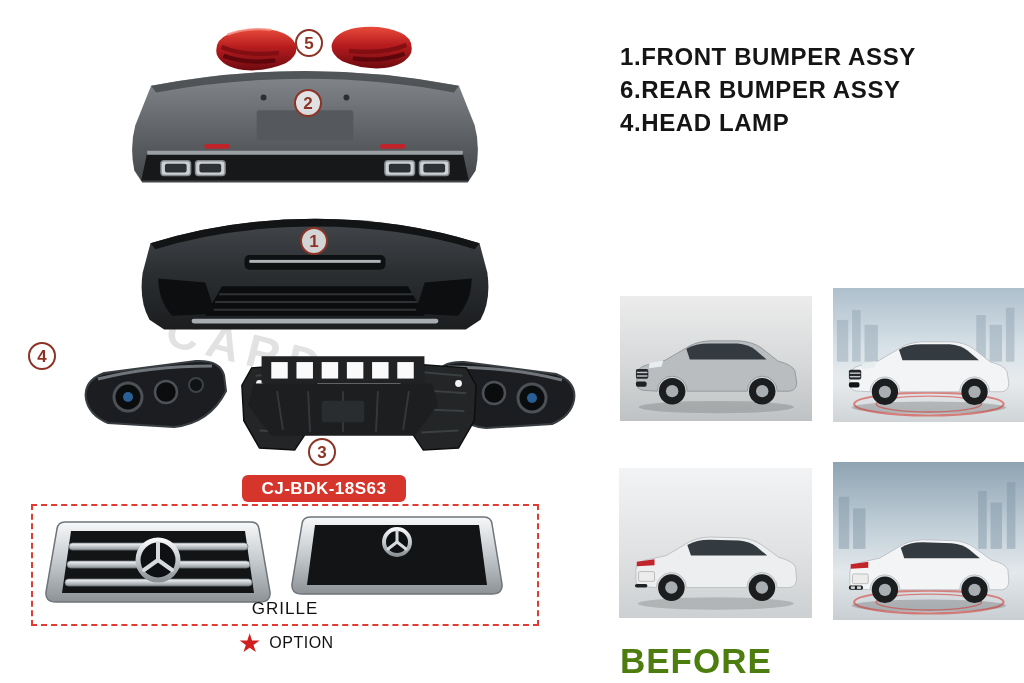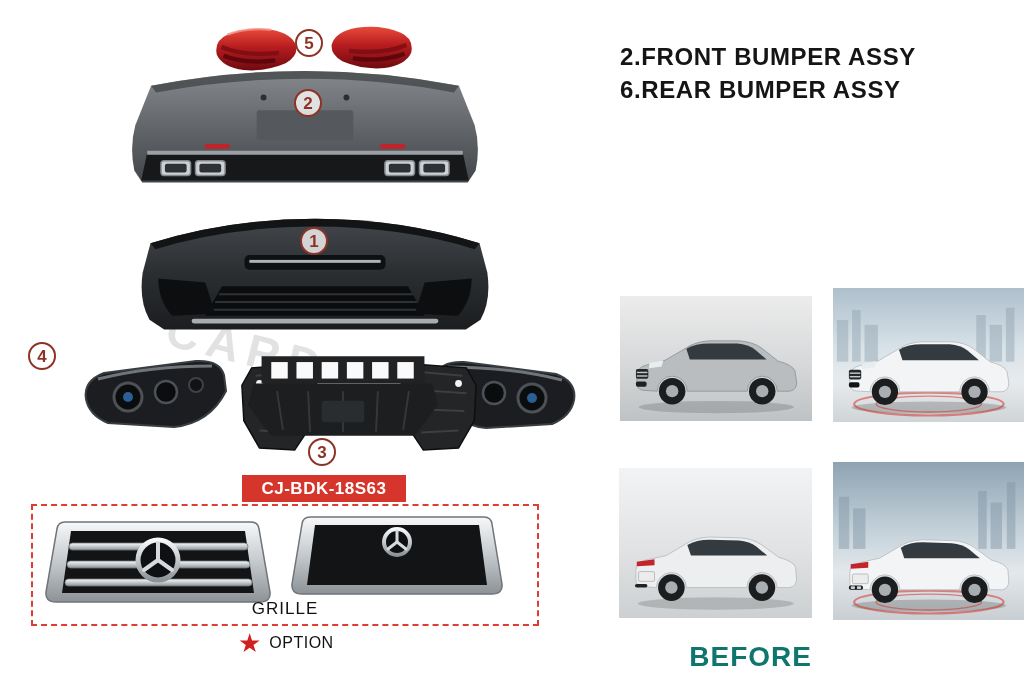--- a/index.html
+++ b/index.html
@@ -318,7 +318,7 @@
   </div>
 
   <div class="parts-list">
-    <div class="item">2.FRONT BUMPER ASSY</div>
+    <div class="item">1.FRONT BUMPER ASSY</div>
     <div class="item">6.REAR BUMPER ASSY</div>
   </div>
 

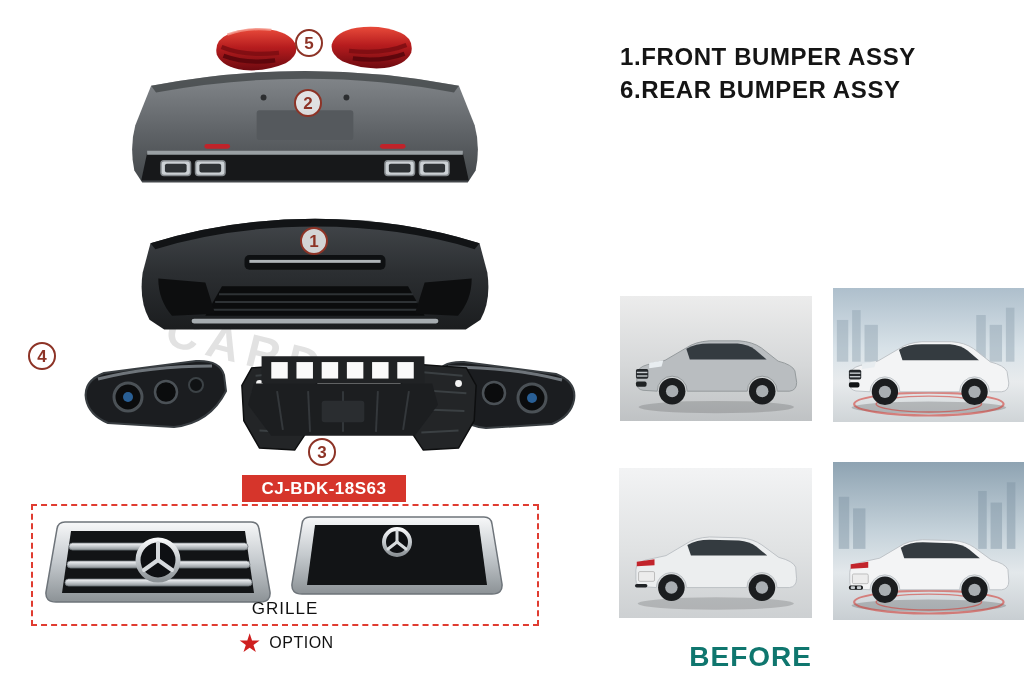--- a/index.html
+++ b/index.html
@@ -320,6 +320,7 @@
   <div class="parts-list">
     <div class="item">1.FRONT BUMPER ASSY</div>
     <div class="item">6.REAR BUMPER ASSY</div>
+    <div class="item">4.HEAD LAMP</div>
   </div>
 
   <div class="photo photo-1">

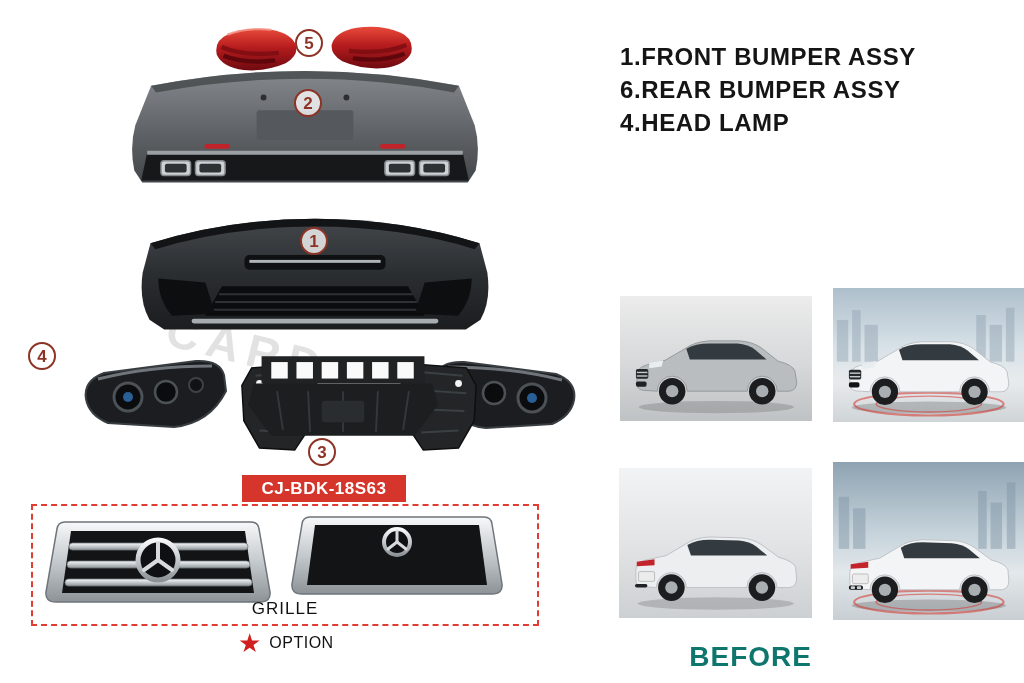--- a/index.html
+++ b/index.html
@@ -29,7 +29,7 @@
     position:absolute;left:242px;top:475px;width:164px;height:27px;
     background:var(--accent-red,#d6352b);color:var(--badge-text,#fff);
     font-size:17px;font-weight:600;letter-spacing:0.5px;
-    display:flex;align-items:center;justify-content:center;
+    display:flex;align-items:center;justify-content:center;border-radius:6px;
   }
 
   .option-box{

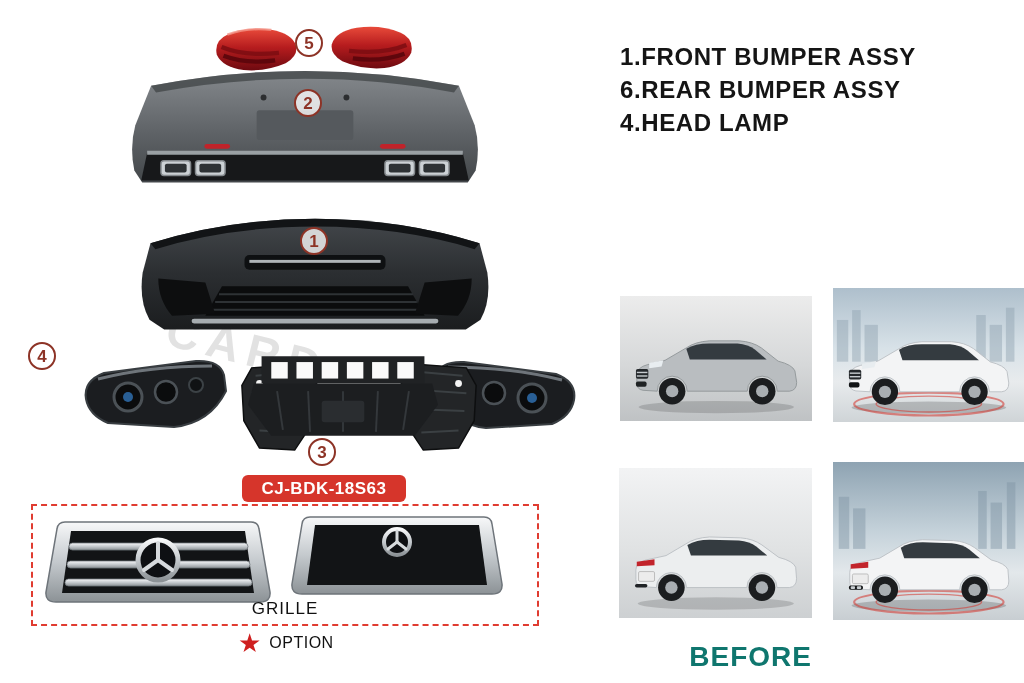--- a/index.html
+++ b/index.html
@@ -62,8 +62,8 @@
     background:linear-gradient(180deg,#8ea3b2 0%,#c6d3db 45%,#e3e8eb 70%,#c8ced2 100%);}
 
   .compare-label{
-    position:absolute;top:641px;text-align:right;
-    font-size:28px;font-weight:700;letter-spacing:1px;color:#0f766e;
+    position:absolute;top:641px;text-align:left;
+    font-size:35px;font-weight:700;letter-spacing:1px;color:#4d7c0f;
   }
   .before-label{left:620px;width:192px;}
   .after-label{left:833px;width:191px;}

